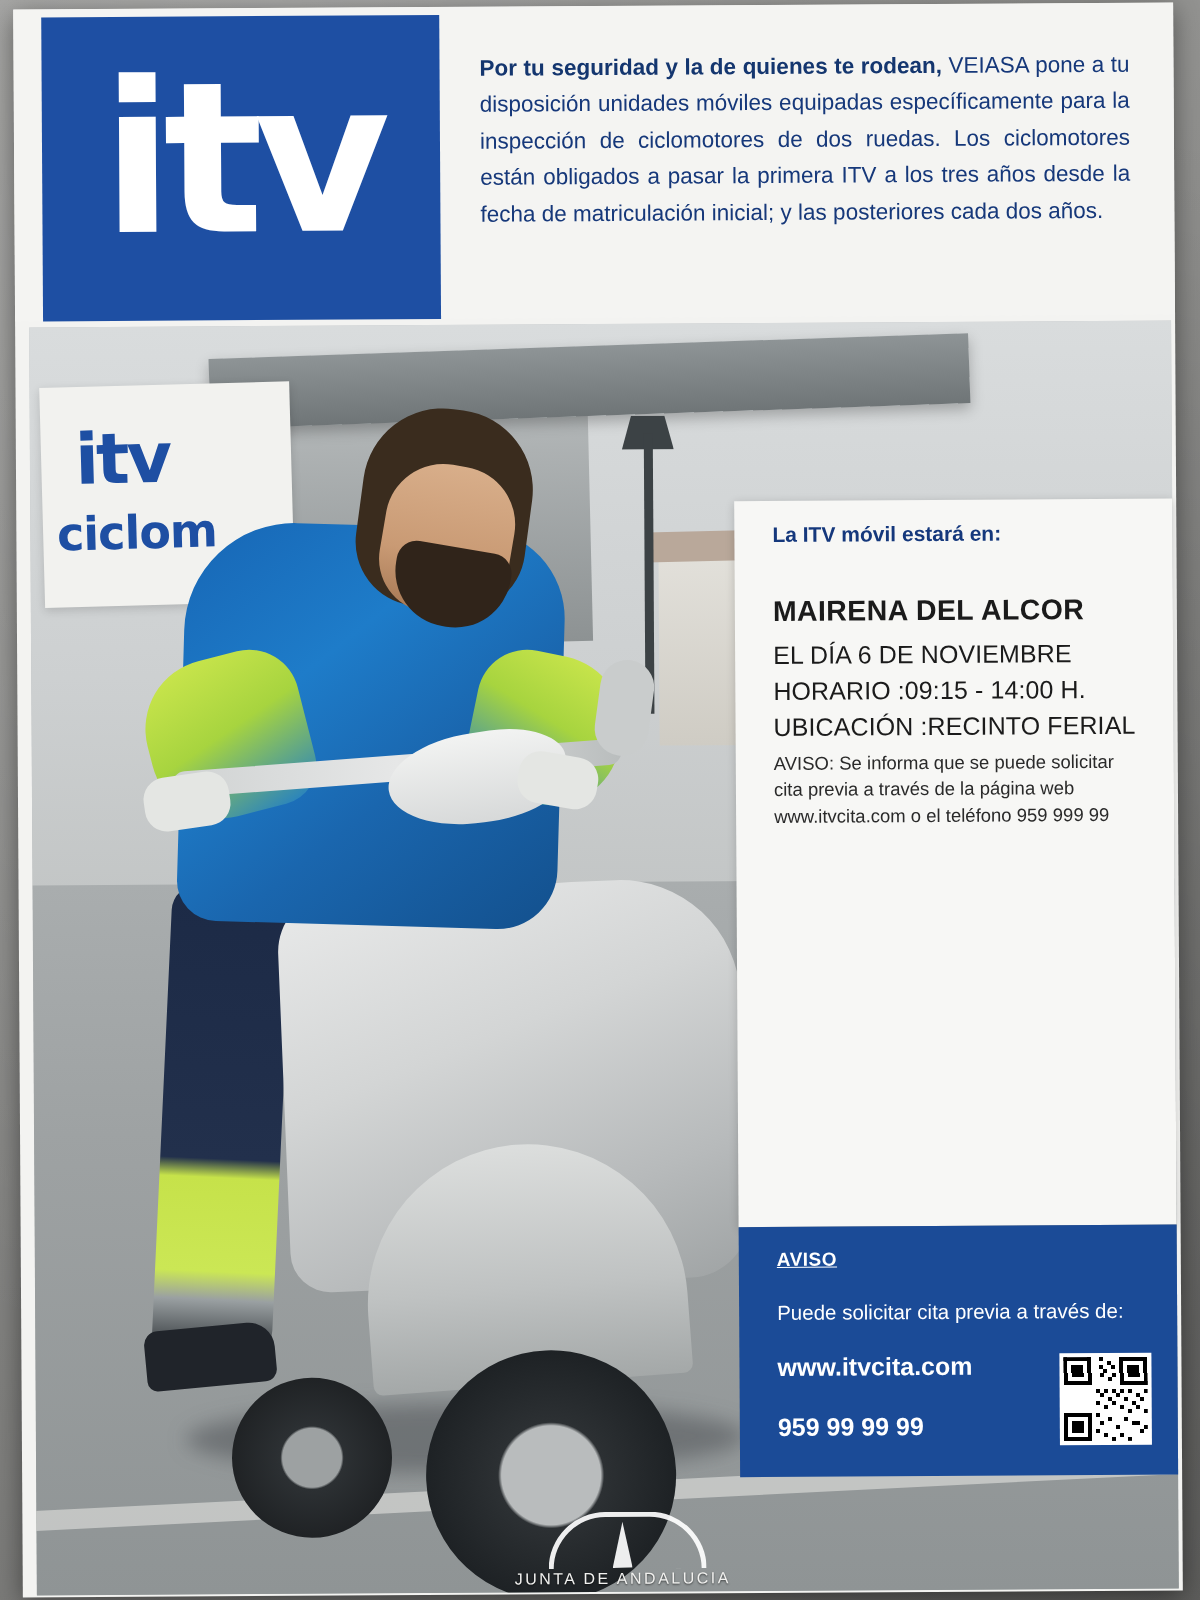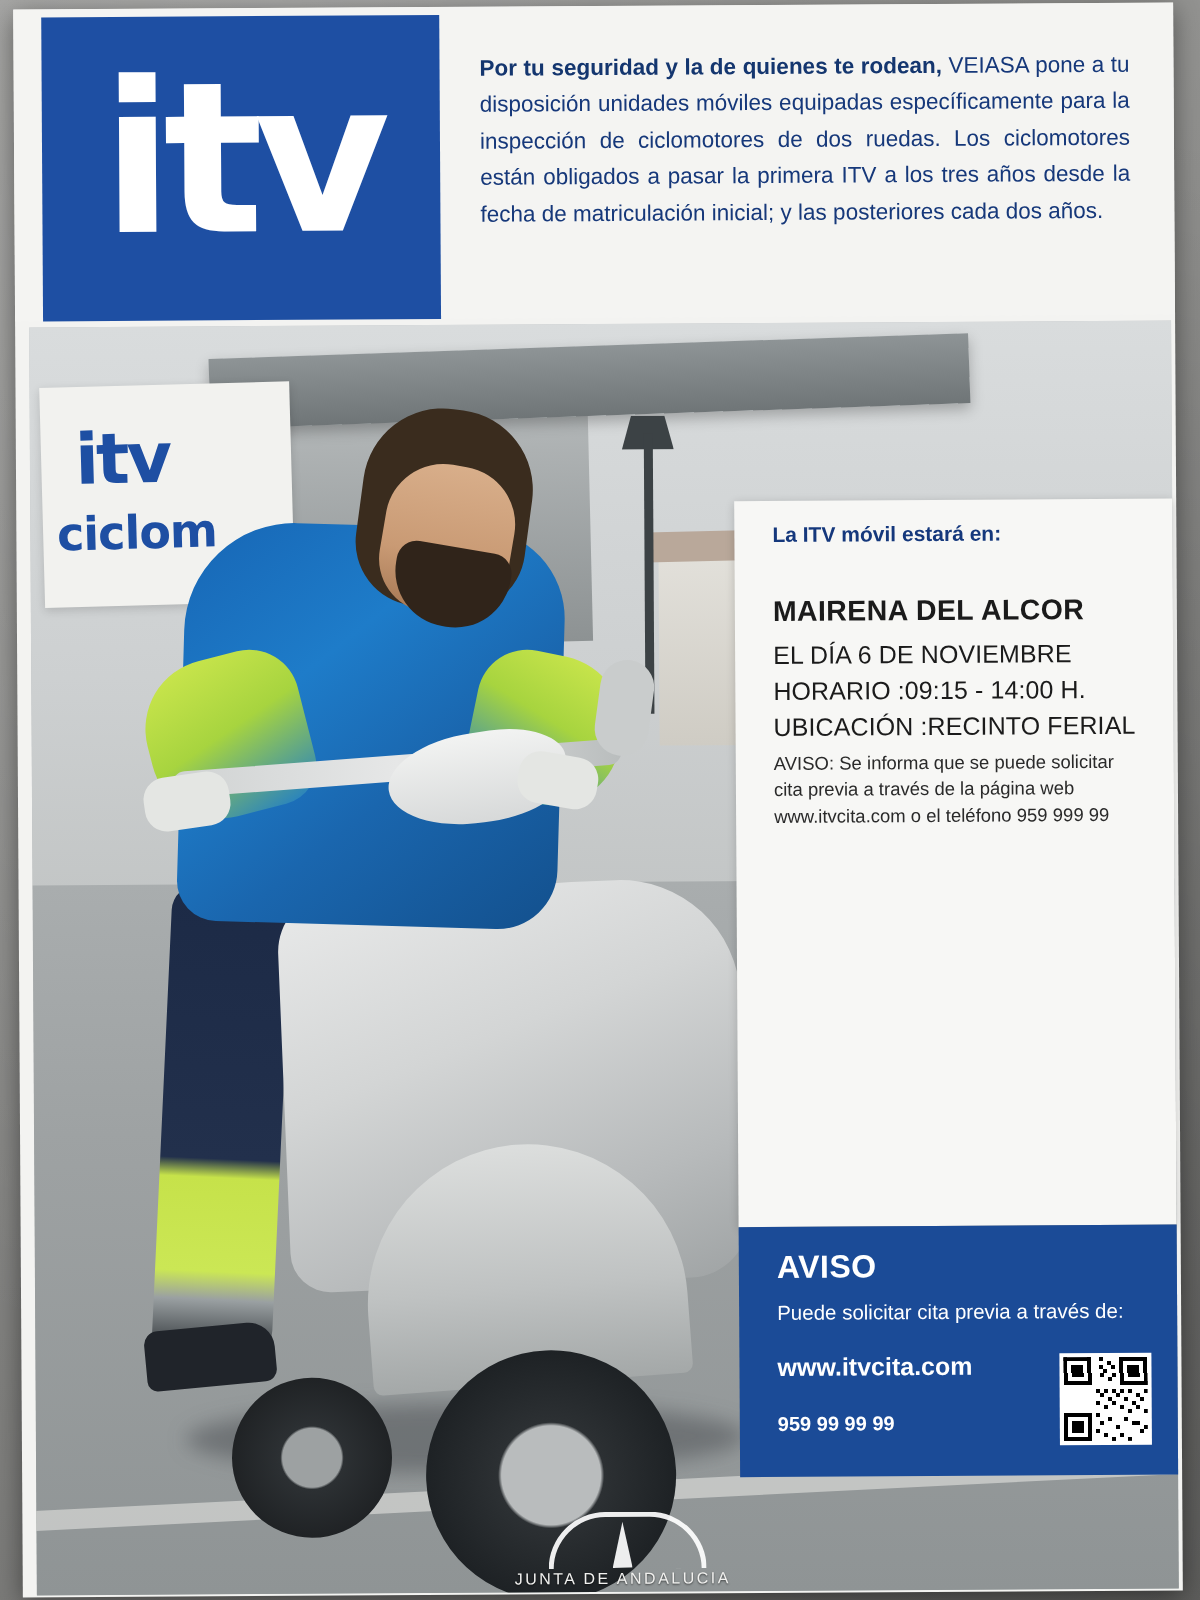--- a/index.html
+++ b/index.html
@@ -450,8 +450,9 @@
     left: 38px;
     top: 22px;
     font-weight: bold;
-    font-size: 32px;
+    font-size: 19px;
     letter-spacing: 0.5px;
+    text-decoration: underline;
   }
   .blue-panel .bp-sub {
     position: absolute;

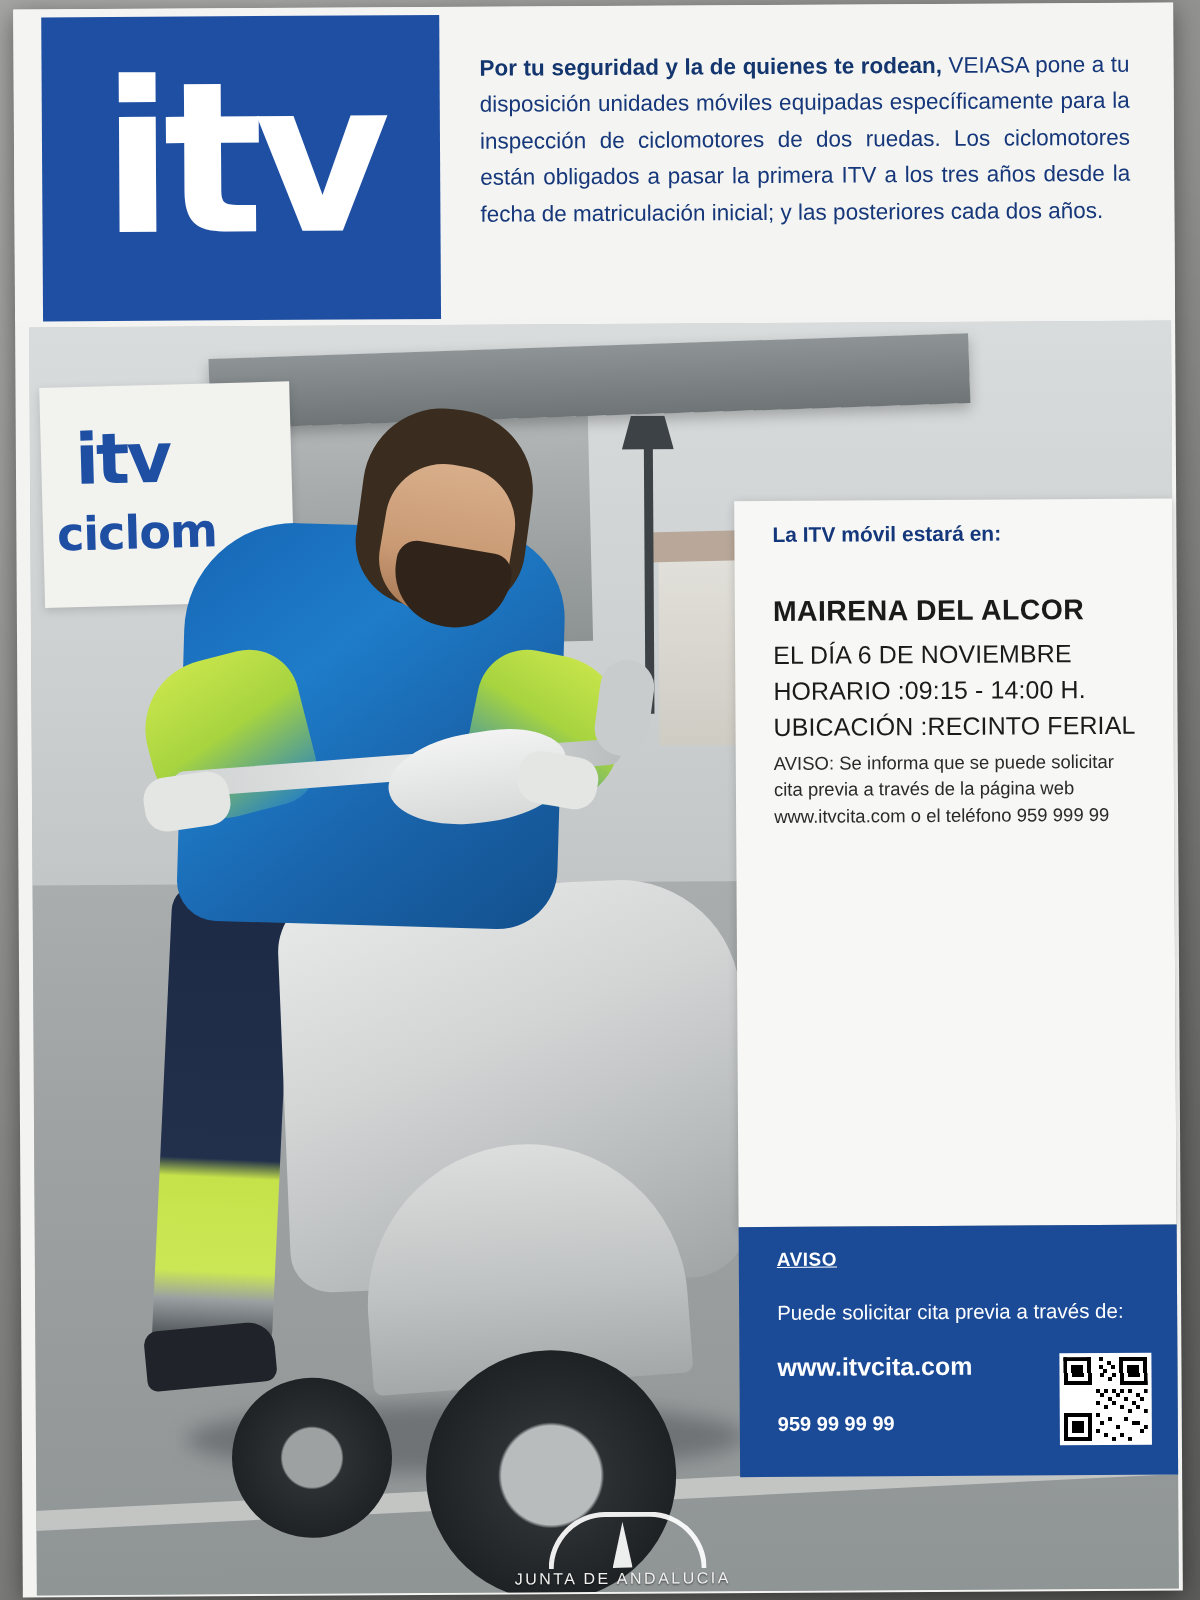--- a/index.html
+++ b/index.html
@@ -472,7 +472,7 @@
     left: 38px;
     top: 186px;
     font-weight: bold;
-    font-size: 20px;
+    font-size: 25px;
   }
   .qr {
     position: absolute;

